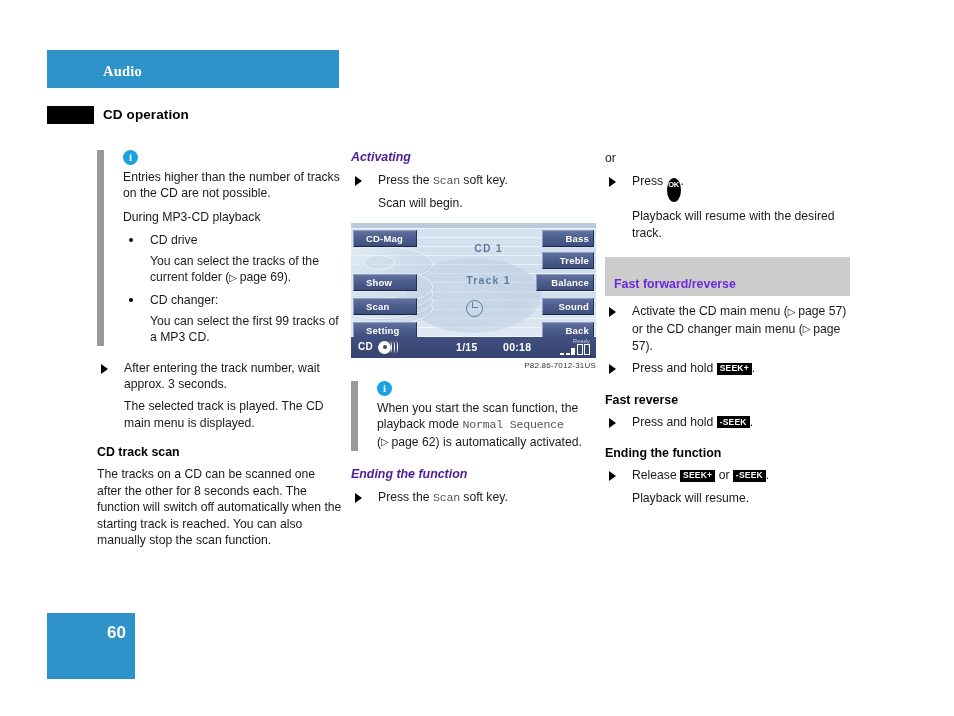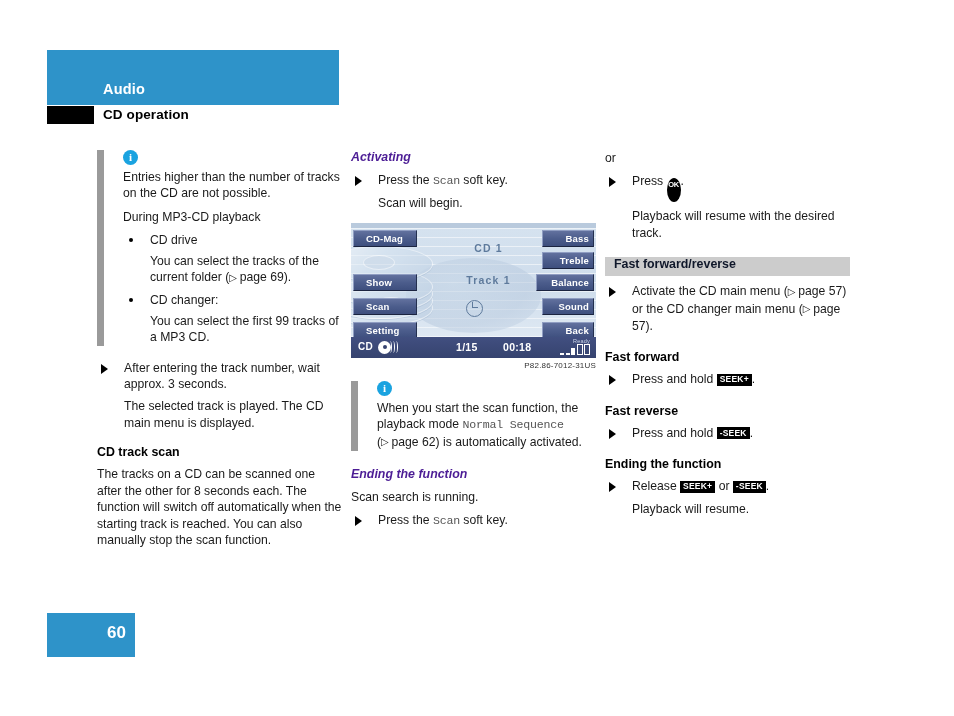--- a/index.html
+++ b/index.html
@@ -29,8 +29,9 @@
     left: 47px;
     top: 50px;
     width: 292px;
-    height: 55px;
+    height: 38px;
     background: #2e93c9;
+    font-family: Liberation Serif, serif;
   }
   .hdr-band-label {
     position: absolute;

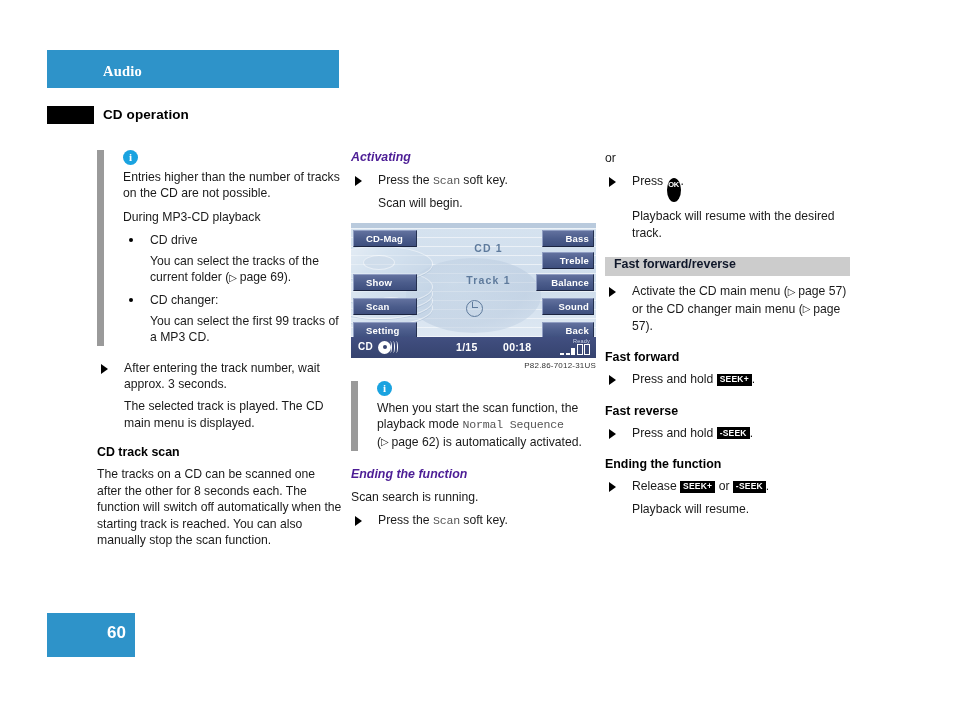--- a/index.html
+++ b/index.html
@@ -123,9 +123,9 @@
   .h-gray {
     font-size: 12.4px;
     font-weight: bold;
-    color: #0f172a;
+    color: #6d28d9;
     background: #cccccc;
-    padding: 0 0 4px 9px;
+    padding: 20px 0 4px 9px;
     margin: 16px 0 7px 0;
     line-height: 15px;
   }

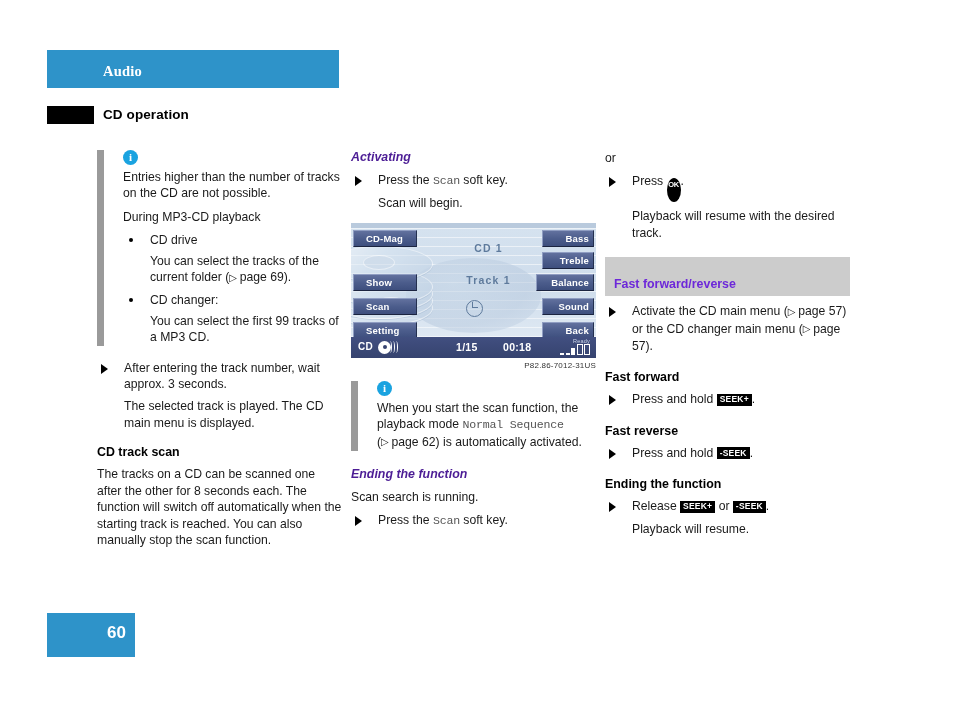--- a/index.html
+++ b/index.html
@@ -603,7 +603,6 @@
       <span>Activate the CD main menu (</span><span class="ref-tri">▷&nbsp;</span><span>page 57</span><span>) or the CD changer main menu (</span><span class="ref-tri">▷&nbsp;</span><span>page 57</span><span>).</span>
     </div>
 
-    <div class="h-bold" style="margin-top:16px;">Fast forward</div>
     <div class="arrow-item">
       <span class="tri"></span>
       <span>Press and hold</span>

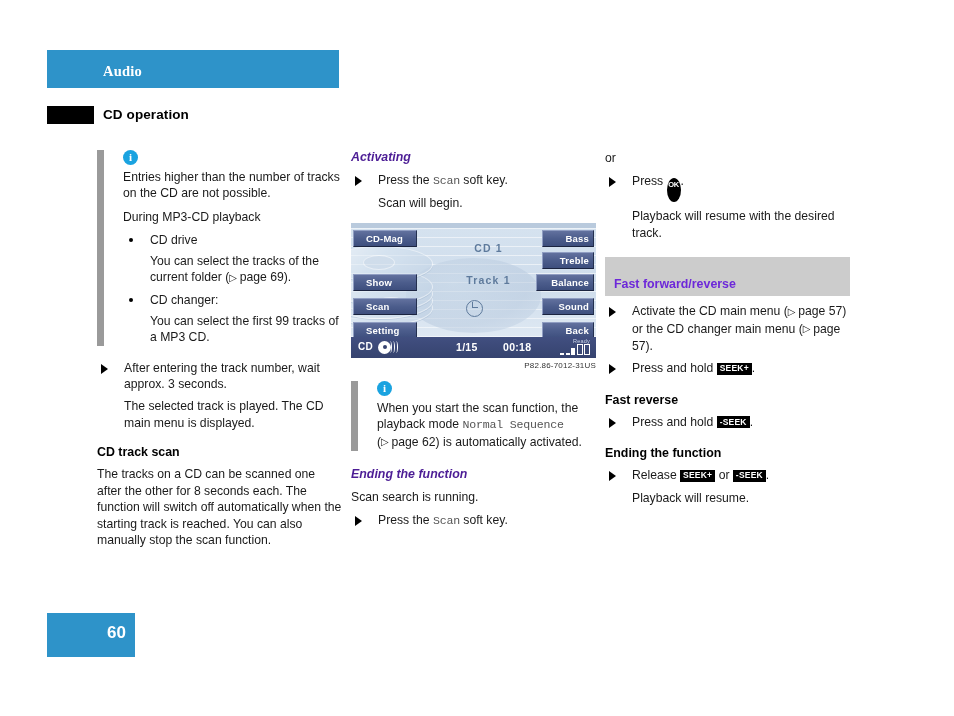--- a/index.html
+++ b/index.html
@@ -575,7 +575,6 @@
     </div>
 
     <div class="h-italic" style="margin-top:16px;">Ending the function</div>
-    <p class="para tight">Scan search is running.</p>
 
     <div class="arrow-item">
       <span class="tri"></span>

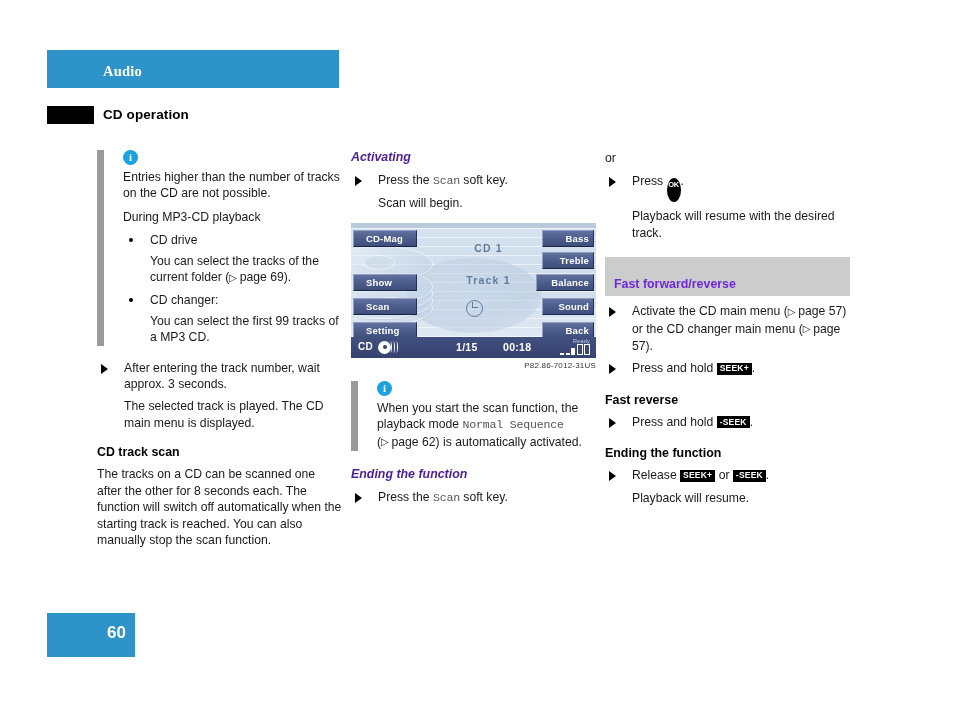--- a/index.html
+++ b/index.html
@@ -73,7 +73,7 @@
     left: 47px;
     top: 613px;
     width: 88px;
-    height: 44px;
+    height: 66px;
     background: #2e93c9;
   }
   .pagenum-box span {

